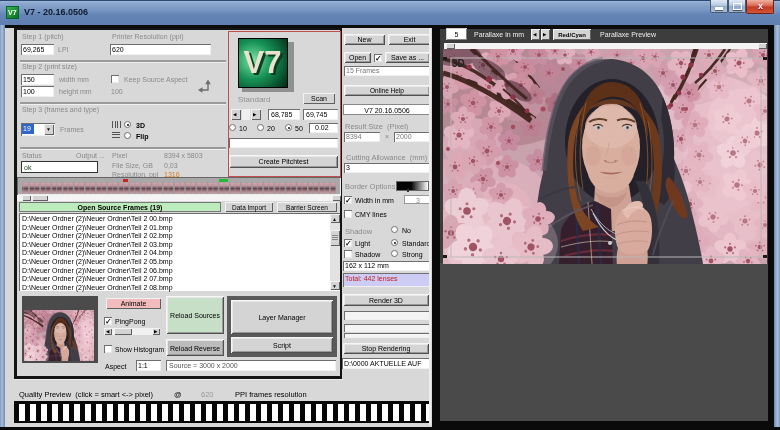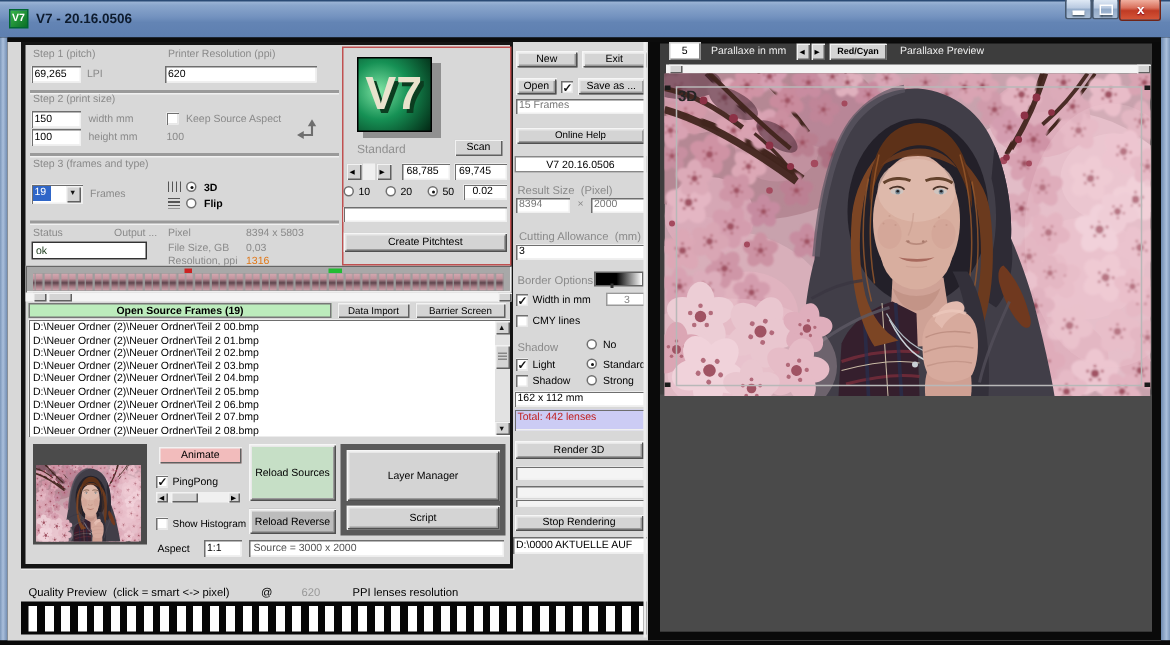--- a/index.html
+++ b/index.html
@@ -217,7 +217,7 @@
 <div class="blk" style="left:19px;top:390px;font-size:7.5px;">Quality Preview&nbsp;&nbsp;(click = smart &lt;-&gt; pixel)</div>
 <div class="blk" style="left:174px;top:390px;font-size:7.5px;">@</div>
 <div class="abs" style="left:201px;top:390px;color:#999;font-size:7.5px;">620</div>
-<div class="blk" style="left:235px;top:390px;font-size:7.5px;">PPI lenses resolution</div>
+<div class="blk" style="left:235px;top:390px;font-size:7.5px;">PPI frames resolution</div>
 <div class="abs" style="left:14px;top:401px;width:417px;height:22px;background:#060606;"></div>
 <div class="abs" style="left:19px;top:404px;width:410px;height:17px;background:repeating-linear-gradient(90deg,#fff 0,#fff 5.7px,#060606 5.7px,#060606 11px);"></div>
 

